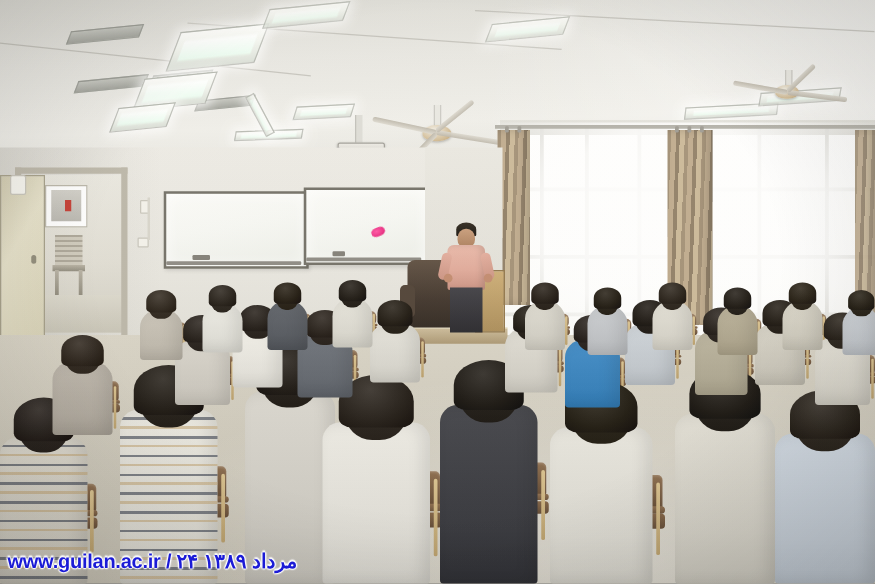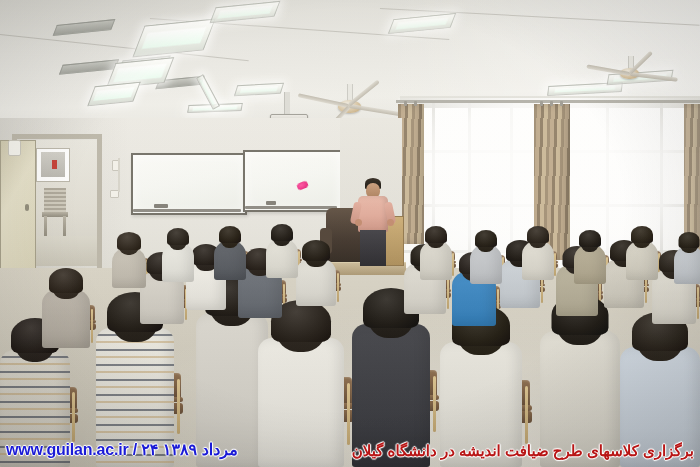--- a/index.html
+++ b/index.html
@@ -831,7 +831,6 @@
 
   <div class="caption">
     <span class="cap-left">www.guilan.ac.ir / ۲۴ مرداد ۱۳۸۹</span>
-    <span class="cap-right">برگزاری کلاسهای طرح ضیافت اندیشه در دانشگاه گیلان</span>
   </div>
 
 </div>

